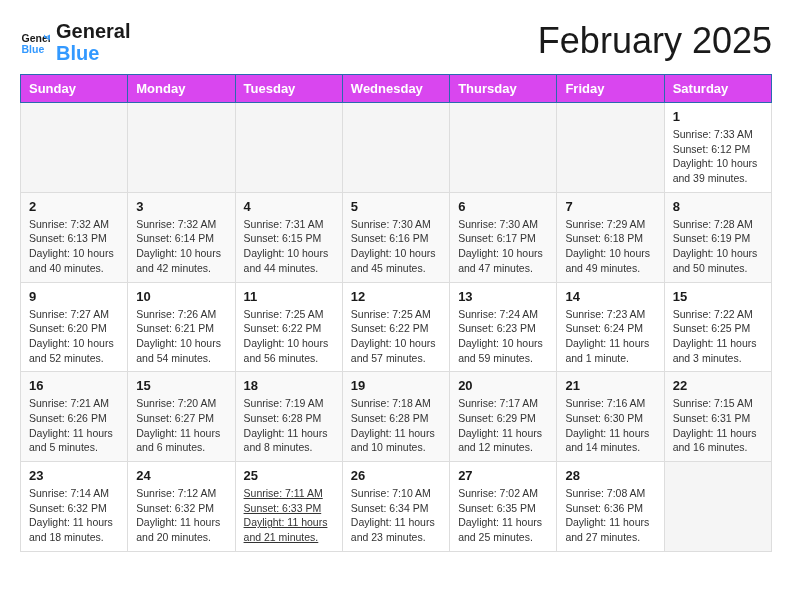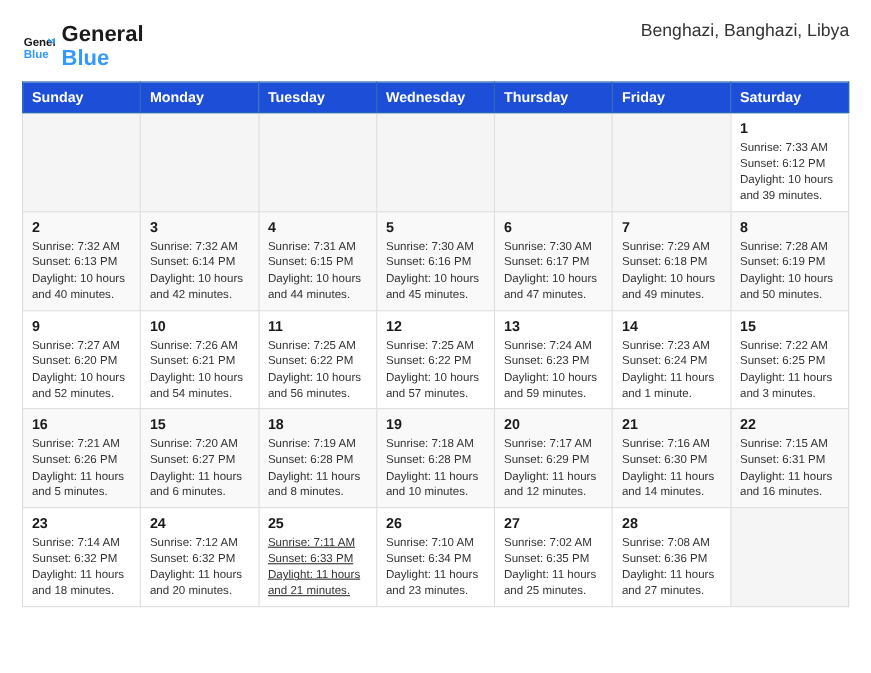--- a/index.html
+++ b/index.html
@@ -96,6 +96,7 @@
     </div>
   </div>
   <div class="title-area">
+    <div class="month-title">February 2025</div>
     <div class="location-title">Benghazi, Banghazi, Libya</div>
   </div>
 </div>

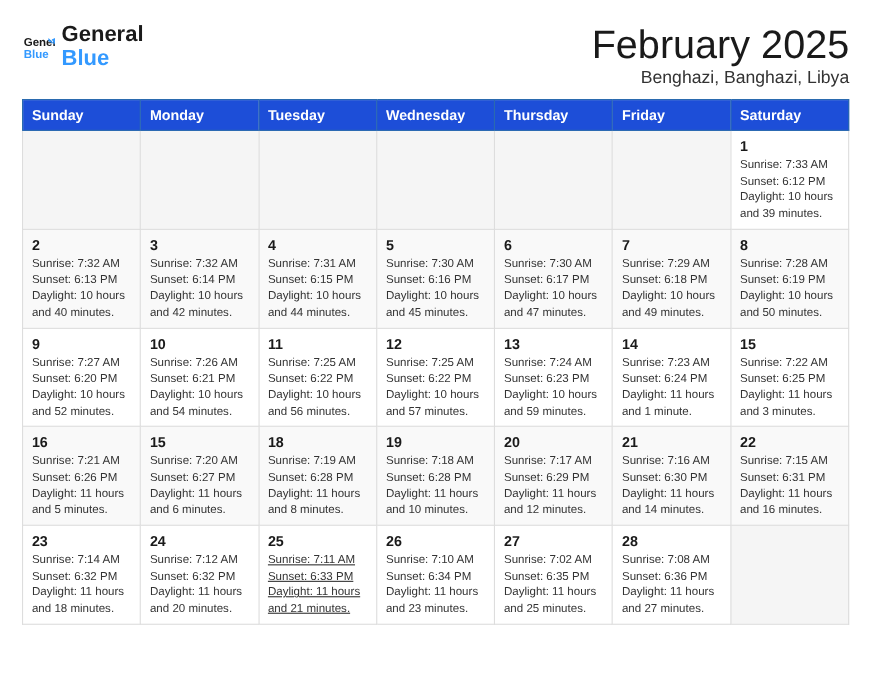--- a/index.html
+++ b/index.html
@@ -97,7 +97,6 @@
   </div>
   <div class="title-area">
     <div class="month-title">February 2025</div>
-    <div class="location-title">Benghazi, Banghazi, Libya</div>
   </div>
 </div>
 

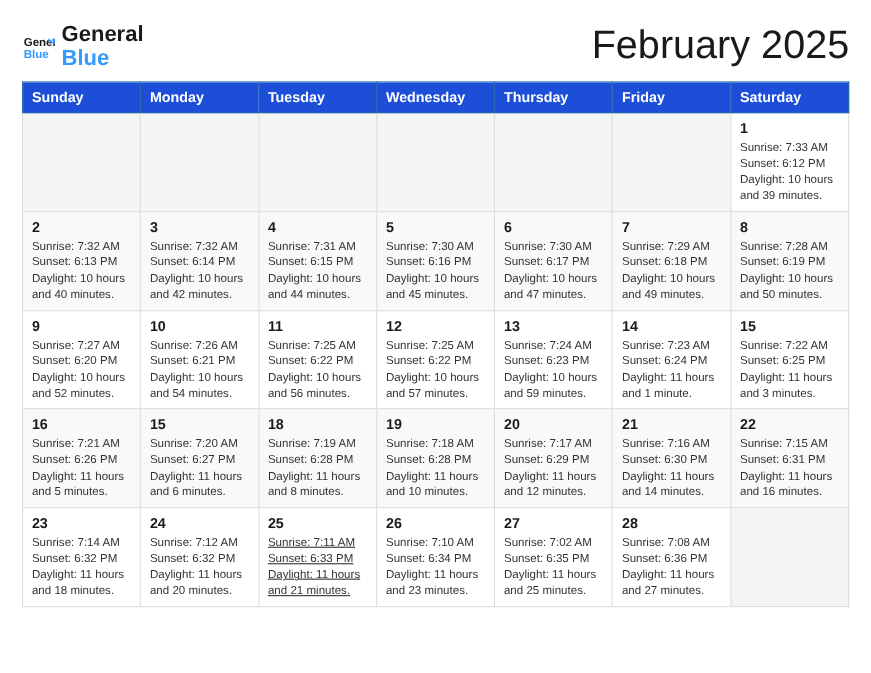--- a/index.html
+++ b/index.html
@@ -43,7 +43,7 @@
       border: 1px solid #ccc;
     }
     .calendar-table th {
-      background: #1d4ed8;
+      background: #d946ef;
       color: white;
       text-align: left;
       padding: 6px 8px;

